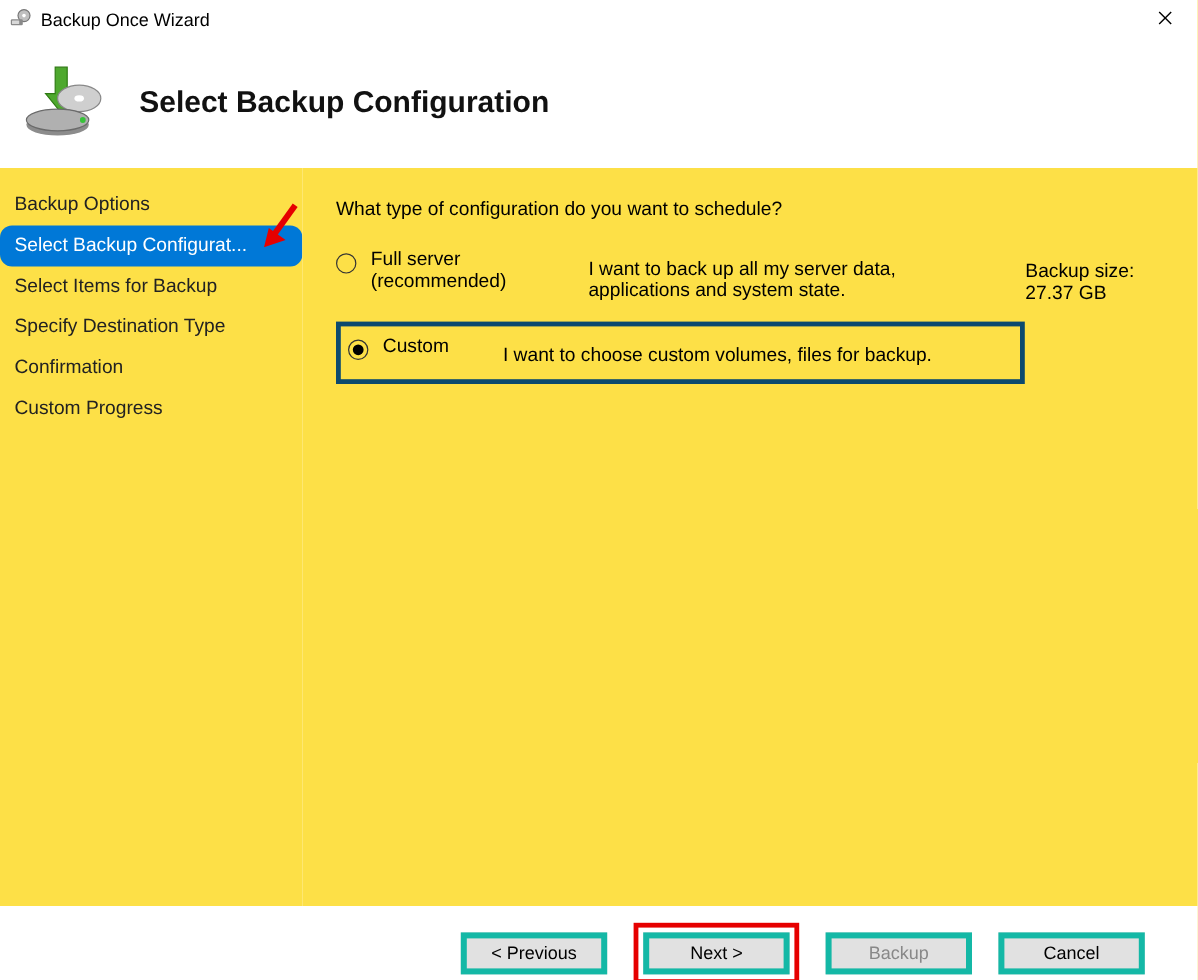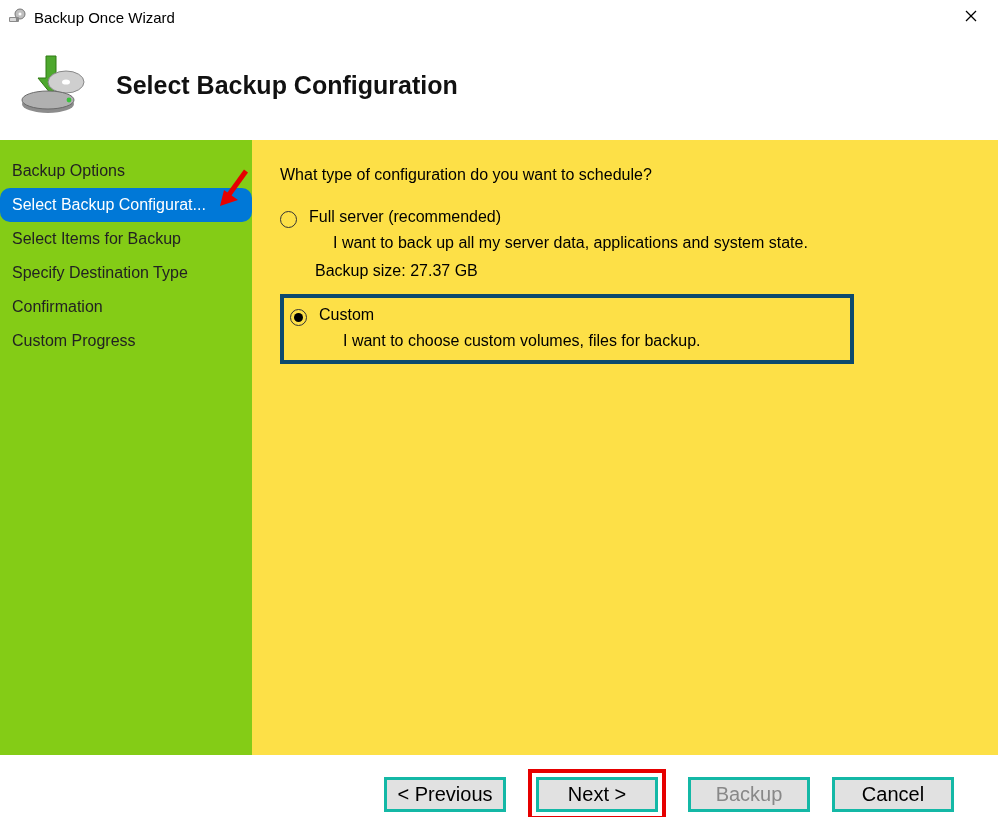--- a/index.html
+++ b/index.html
@@ -46,7 +46,7 @@
     }
     .sidebar {
       width: 252px;
-      background: #84cc16;
+      background: #fde047;
       padding-top: 14px;
       white-space: nowrap;
       overflow: hidden;

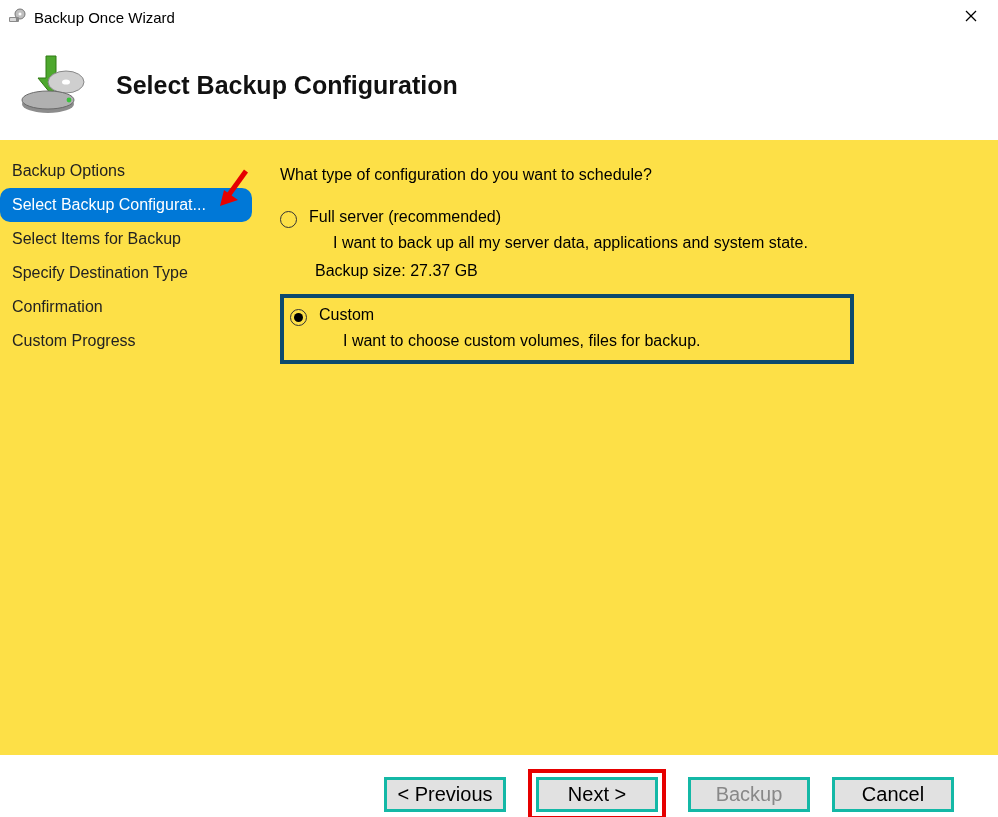--- a/index.html
+++ b/index.html
@@ -96,7 +96,7 @@
       border-radius: 50%;
       top: 3px; left: 3px;
     }
-    .opt-body { display: flex; flex-direction: column; }
+    .opt-body { display: flex; flex-direction: row; gap: 21px; }
     .opt-label { font-size: 16px; }
     .opt-desc {
       font-size: 16px;

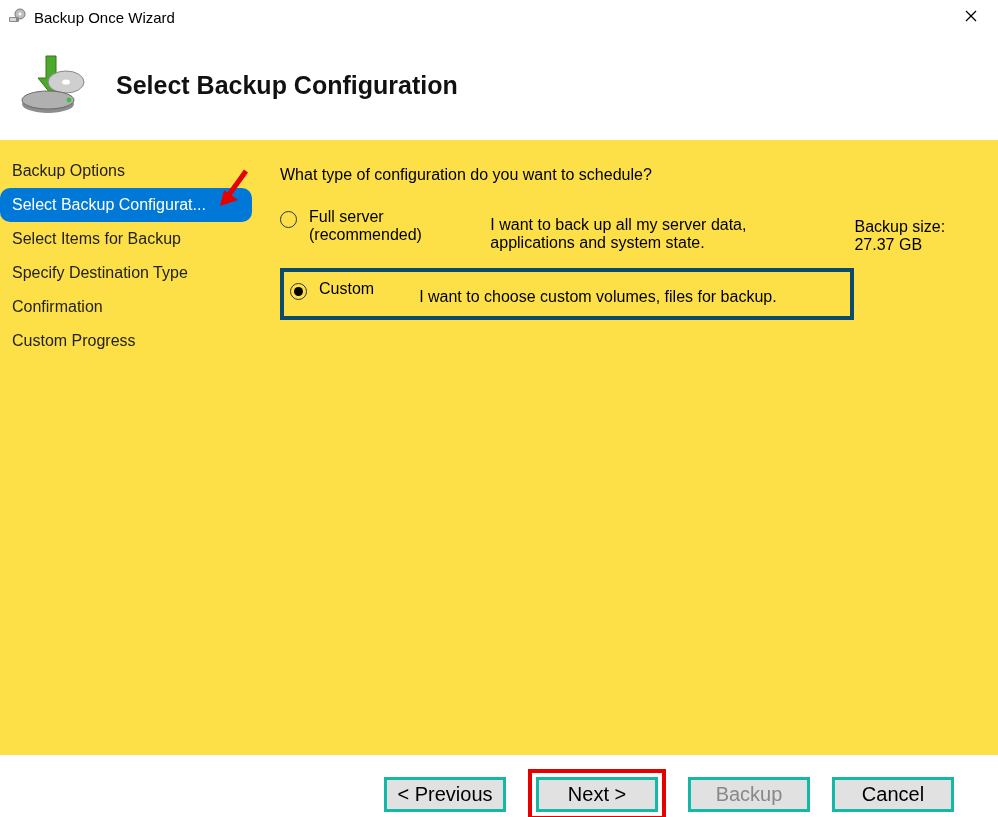--- a/index.html
+++ b/index.html
@@ -128,8 +128,8 @@
       width: 122px;
       height: 35px;
       background: #e1e1e1;
-      border: 3px solid #14b8a6;
-      font-size: 20px;
+      border: 5px solid #14b8a6;
+      font-size: 15px;
       display: flex;
       align-items: center;
       justify-content: center;

